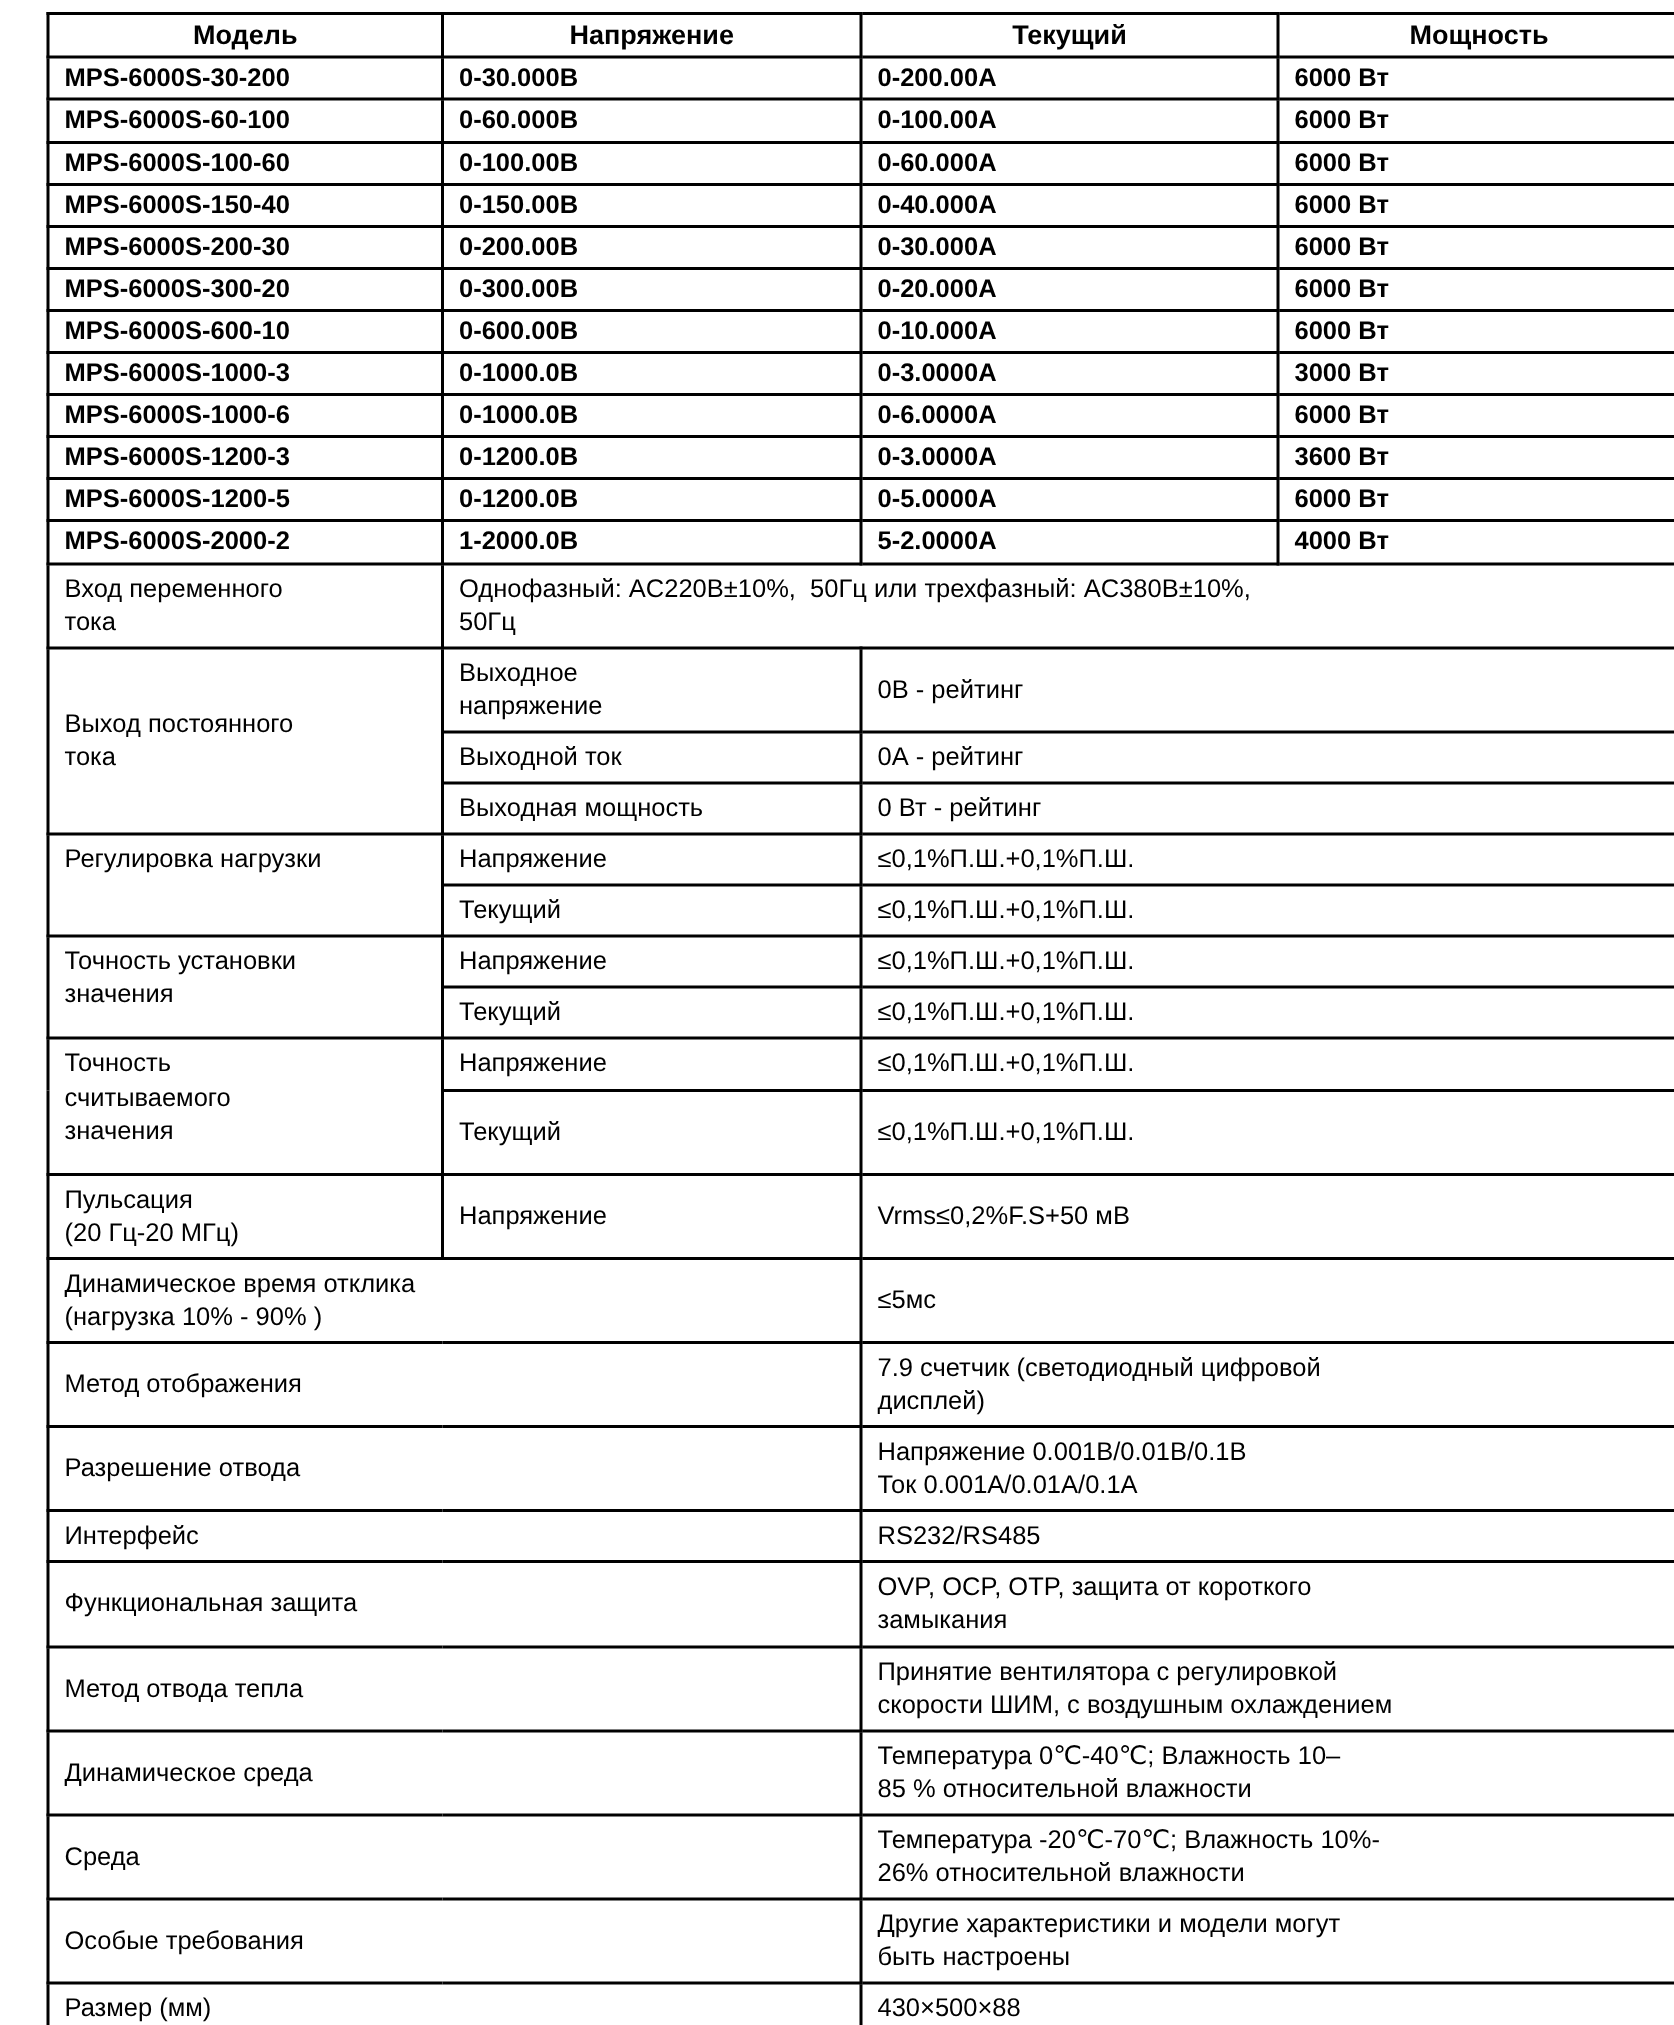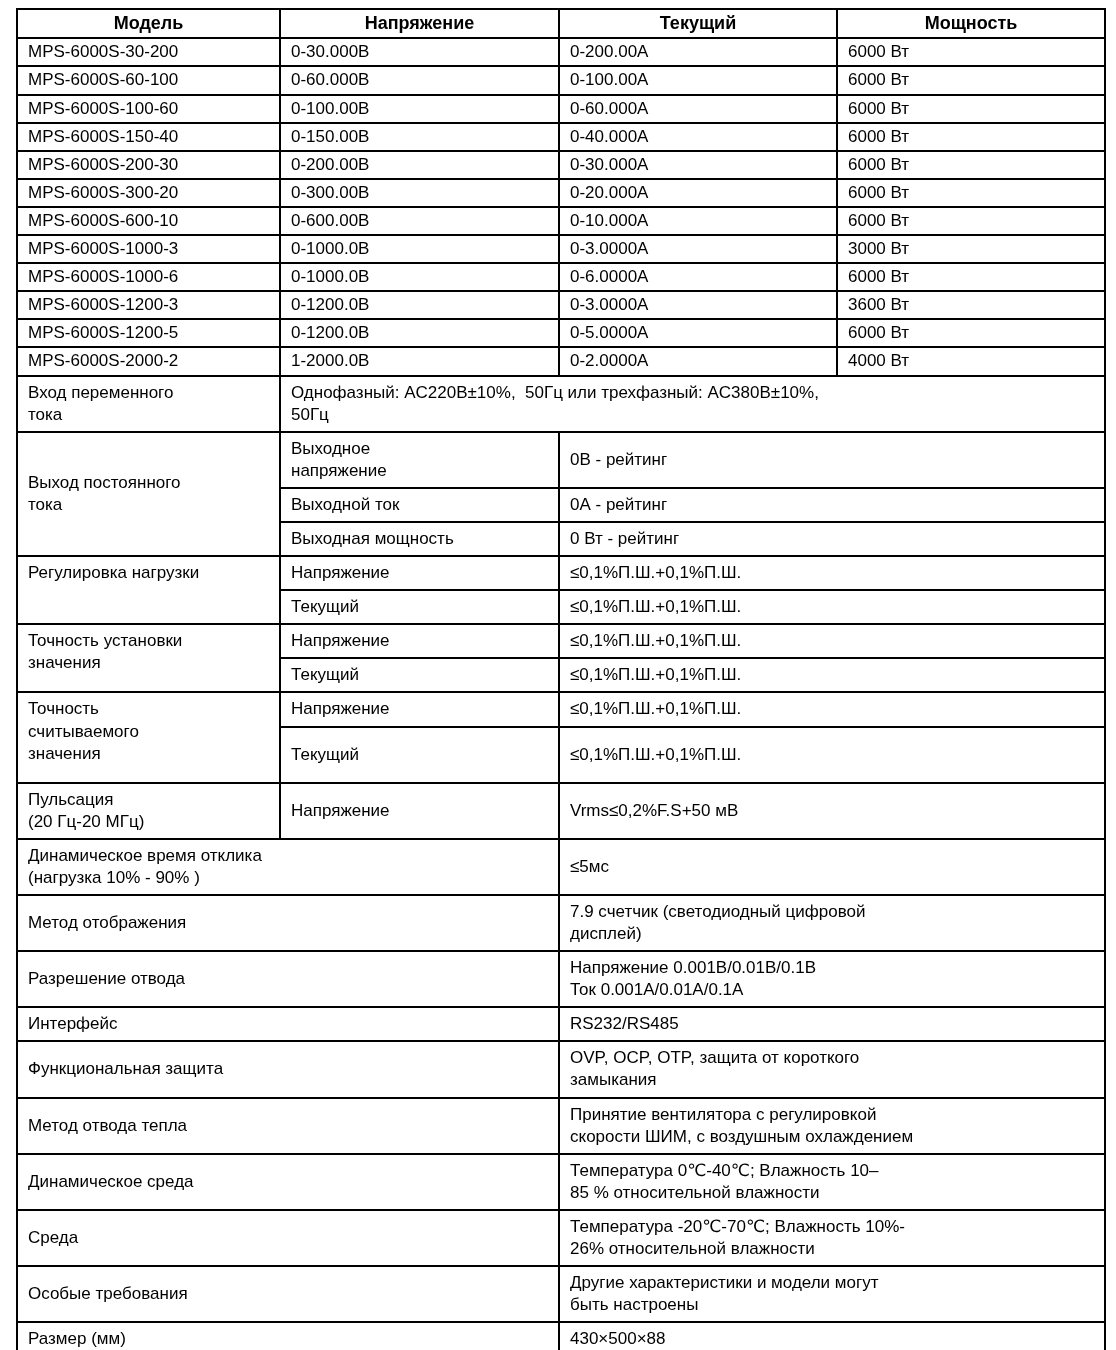--- a/index.html
+++ b/index.html
@@ -13,7 +13,7 @@
     width: 1116px;
     height: 1350px;
     box-sizing: border-box;
-    padding: 8px 16px;
+    padding: 8px 31px;
     background: #ffffff;
     overflow: hidden;
   }

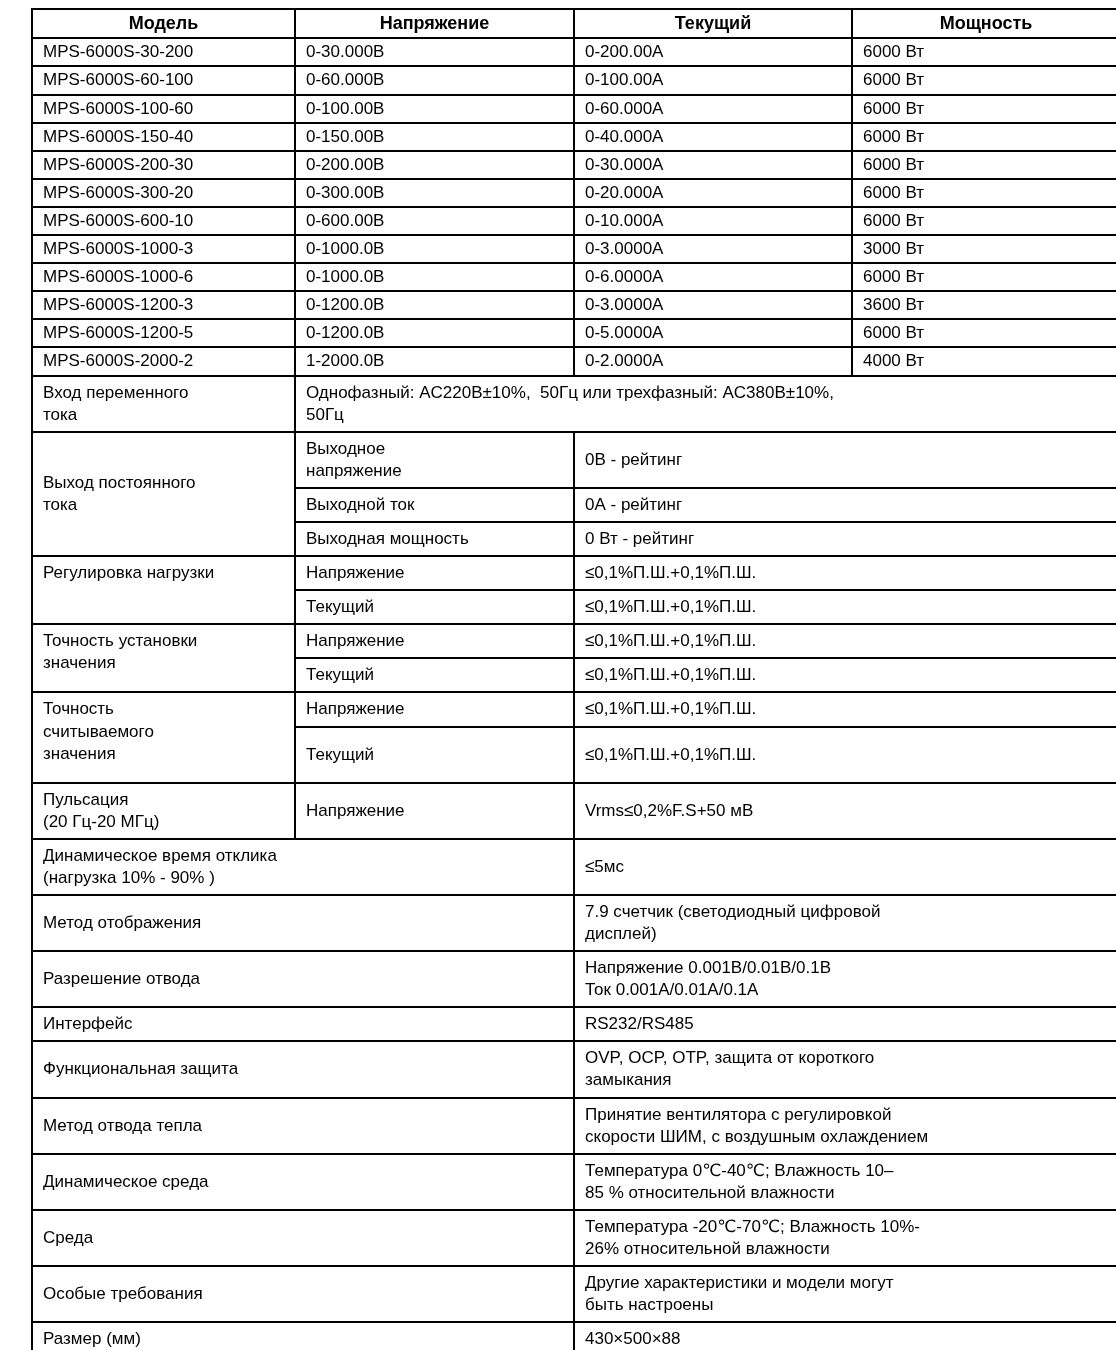--- a/index.html
+++ b/index.html
@@ -41,6 +41,7 @@
   }
   tbody.models td {
     padding: 2px 10px;
+    font-weight: bold;
   }
   tbody.specs td {
     padding: 5px 10px;

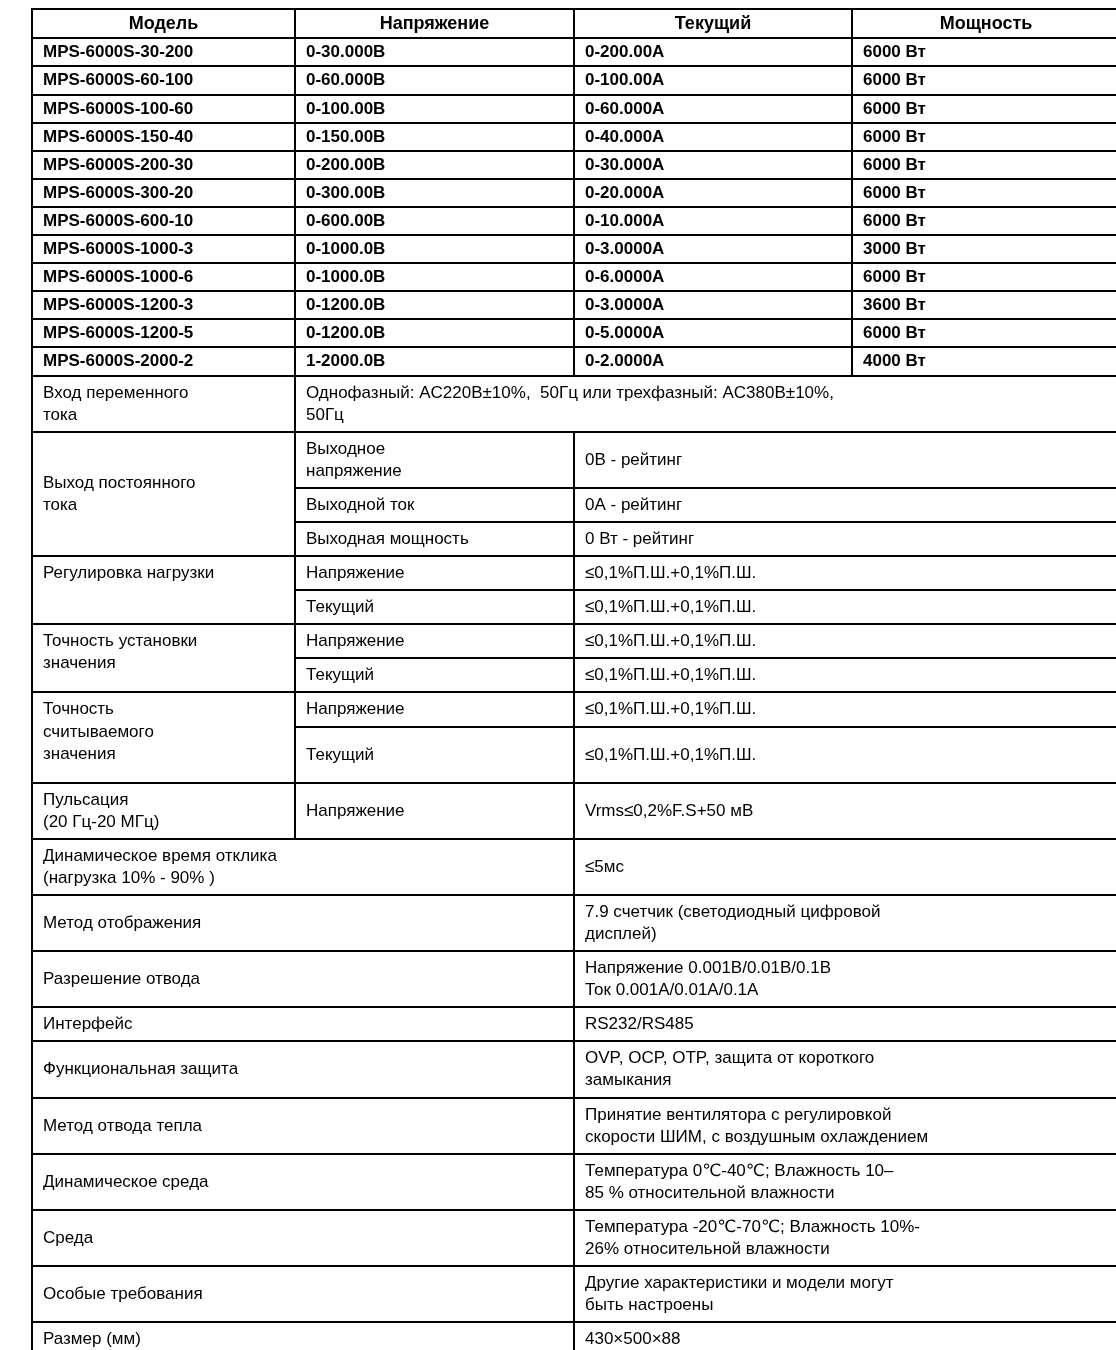--- a/index.html
+++ b/index.html
@@ -143,7 +143,7 @@
       <tr>
         <td>MPS-6000S-2000-2</td>
         <td>1-2000.0В</td>
-        <td>0-2.0000А</td>
+        <td>5-2.0000А</td>
         <td>4000 Вт</td>
       </tr>
     </tbody>

